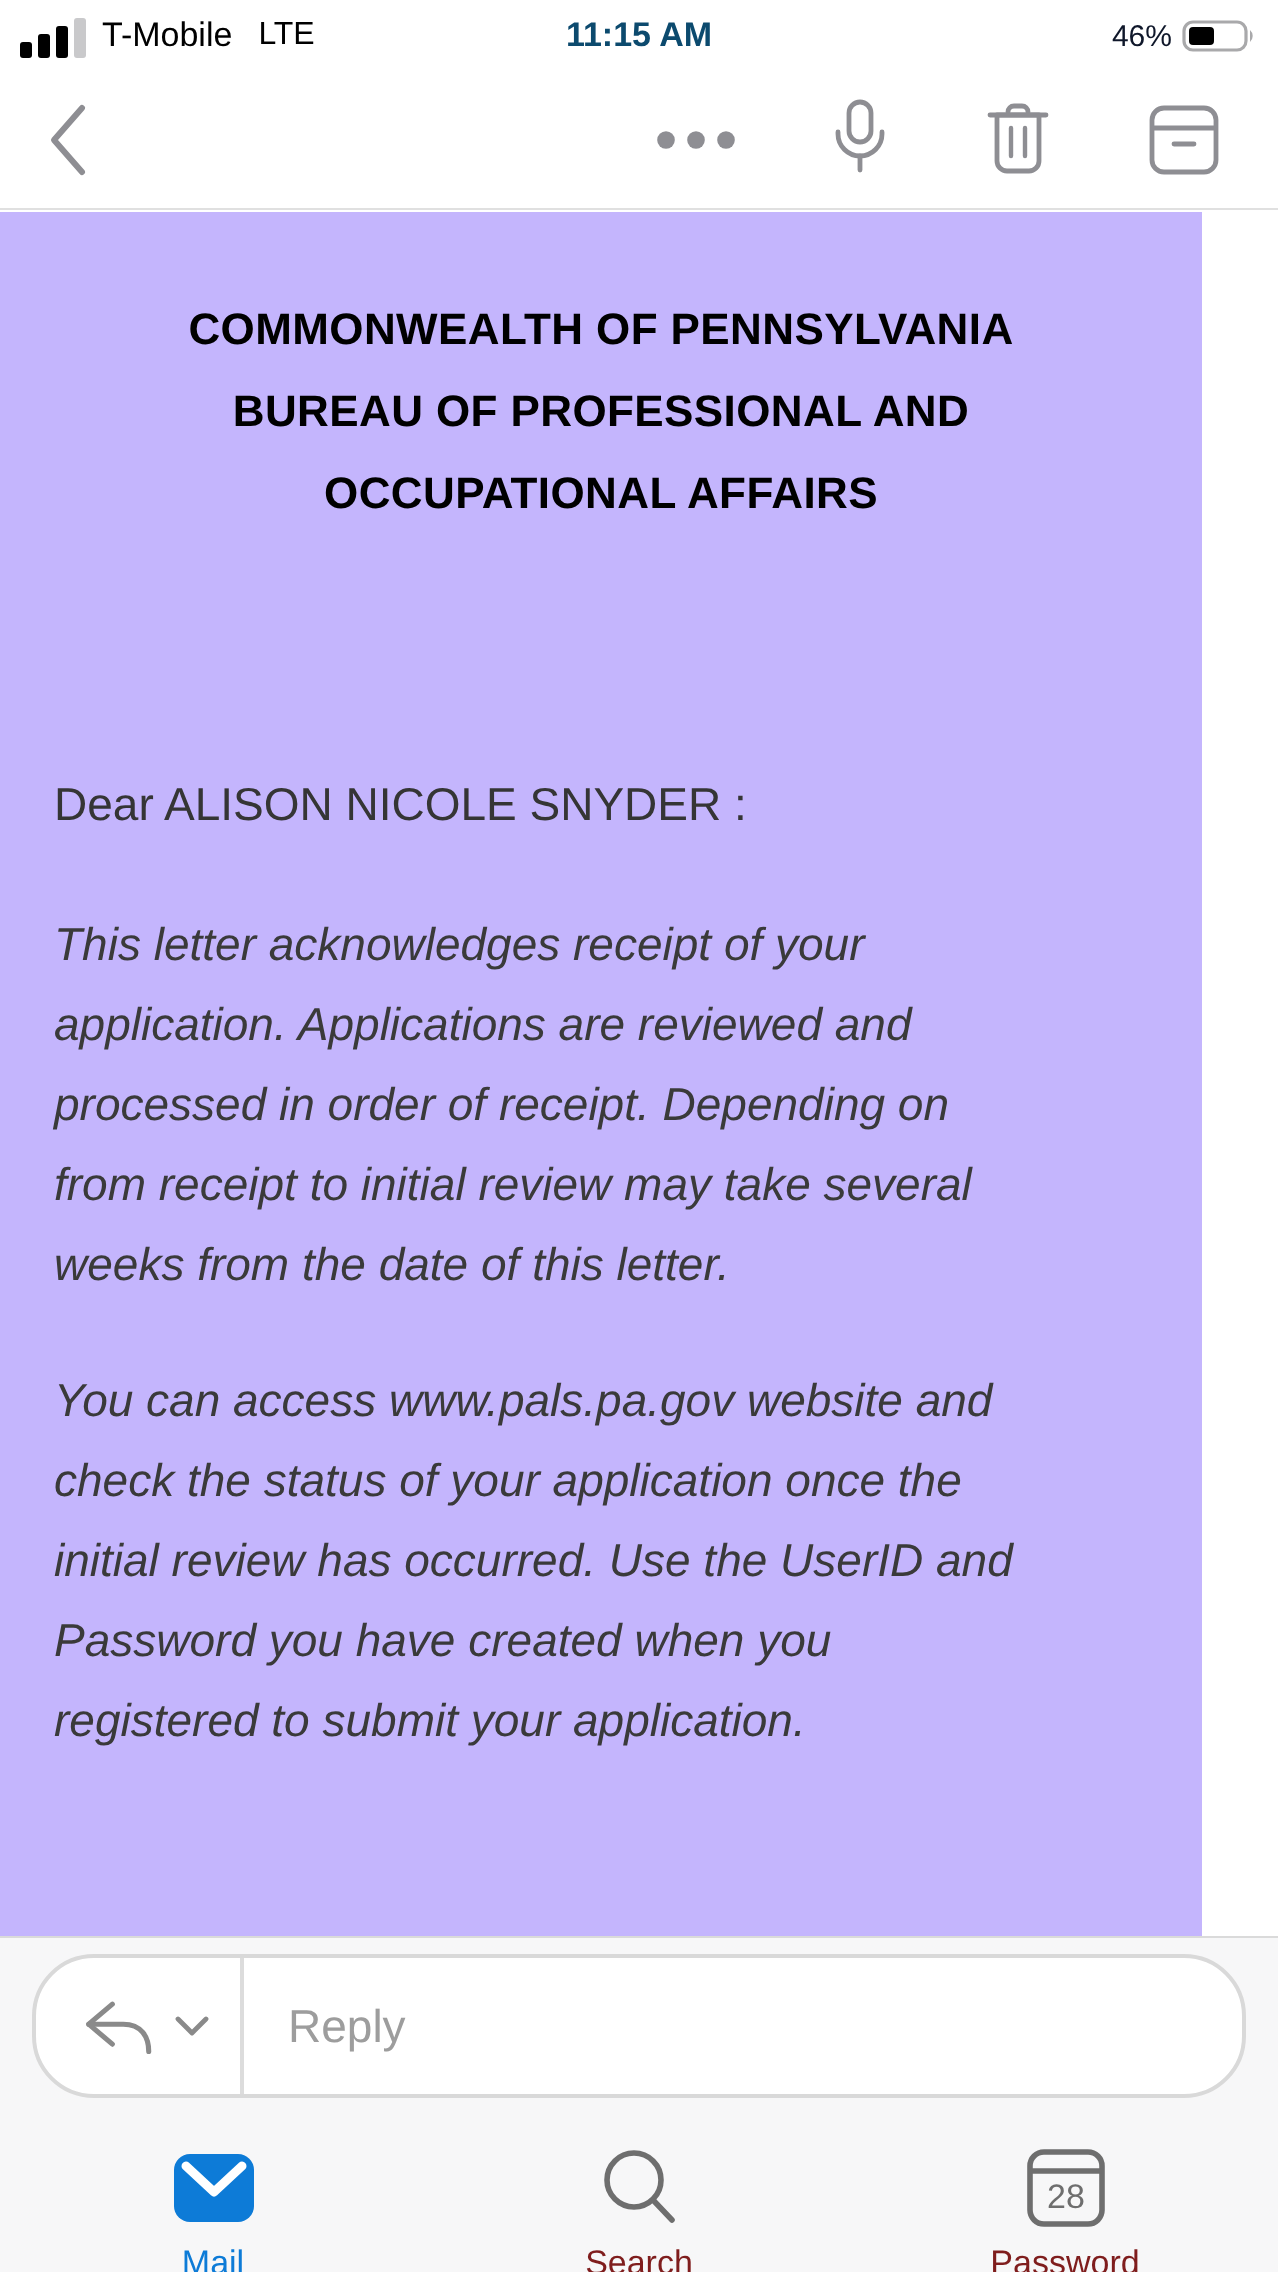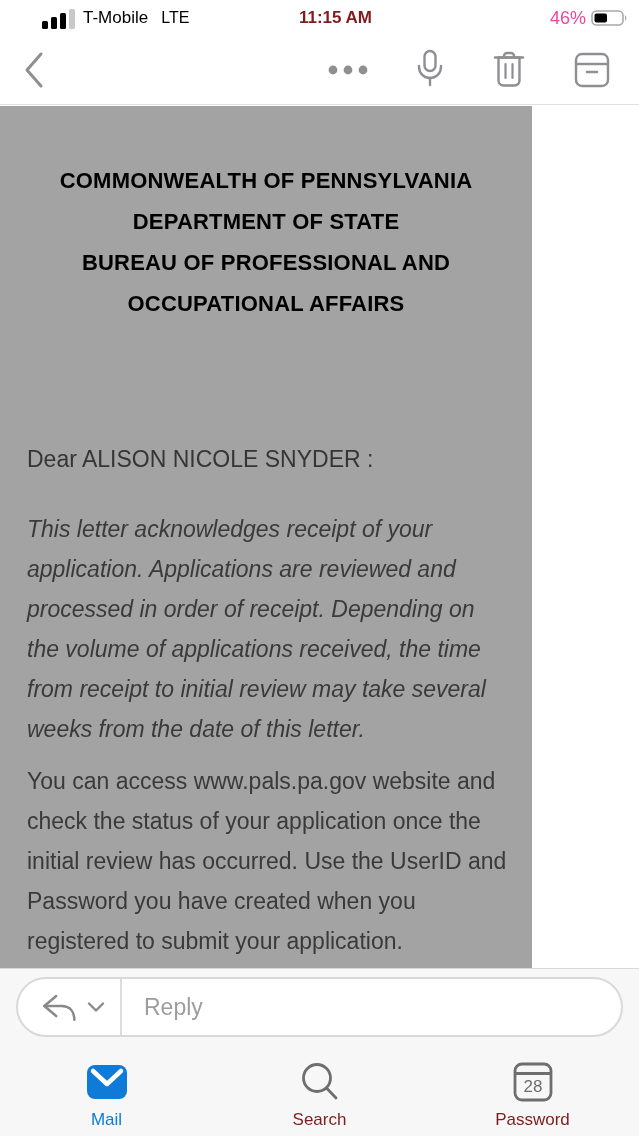--- a/index.html
+++ b/index.html
@@ -16,7 +16,7 @@
   .status-bar {
     position:absolute; top:0; left:0; right:0; height:36px;
     display:flex; align-items:center; padding:0 10px;
-    font-size:17px; color:#000; background:#fff; z-index:5;margin-left:32px;
+    font-size:17px; color:#000; background:#fff; z-index:5;
   }
   .sb-left { display:flex; align-items:center; gap:7px; }
   .sb-carrier { font-size:17px; color:#000; }

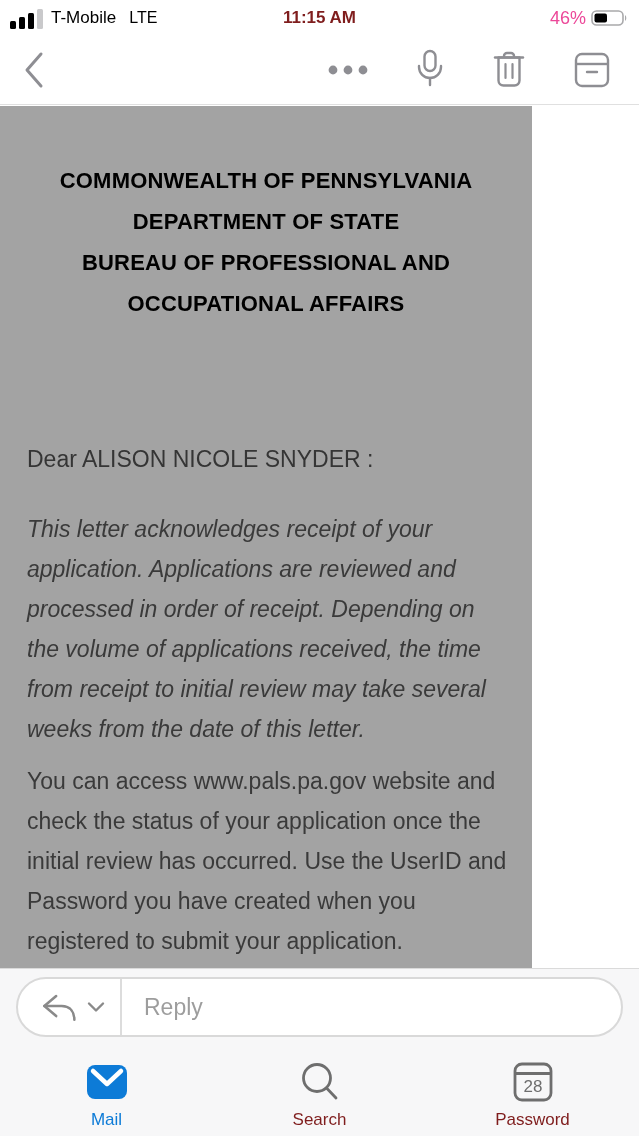--- a/index.html
+++ b/index.html
@@ -23,7 +23,7 @@
   .sb-network { font-size:16px; color:#000; margin-left:6px; }
   .sb-time {
     position:absolute; left:0; right:0; text-align:center;
-    font-weight:700; font-size:17px; color:#7f1d1d; pointer-events:none;
+    font-weight:700; font-size:17px; color:#0c4a6e; pointer-events:none;
   }
   .sb-right { margin-left:auto; display:flex; align-items:center; gap:5px; z-index:2; }
   .sb-battery-pct { font-size:18px; color:#ec4899; }

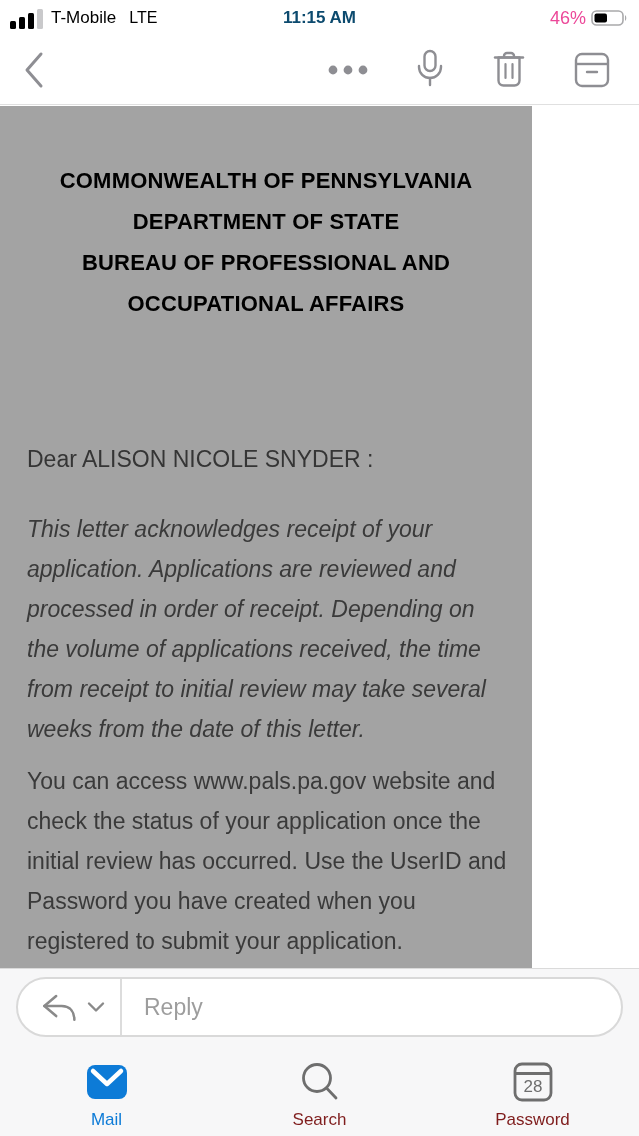--- a/index.html
+++ b/index.html
@@ -26,7 +26,7 @@
     font-weight:700; font-size:17px; color:#0c4a6e; pointer-events:none;
   }
   .sb-right { margin-left:auto; display:flex; align-items:center; gap:5px; z-index:2; }
-  .sb-battery-pct { font-size:18px; color:#ec4899; }
+  .sb-battery-pct { font-size:15px; color:#0f172a; }
 
   
   .nav-bar {

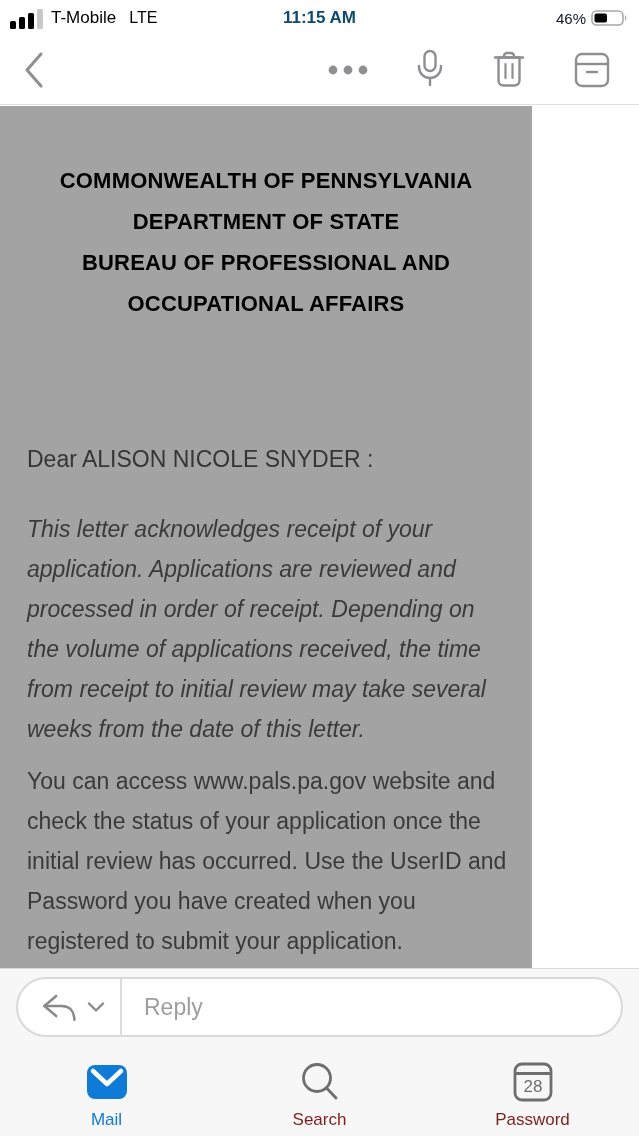--- a/index.html
+++ b/index.html
@@ -40,8 +40,8 @@
 
   
   .content {
-    position:absolute; top:106px; left:0; width:532px; height:862px;
-    padding:16px 27px; overflow:hidden; background:#a3a3a3;
+    position:absolute; top:106px; left:0; width:601px; height:862px;
+    padding:0 27px; overflow:hidden; background:#c4b5fd;
   }
   .email-header {
     margin-top:38px; text-align:center;

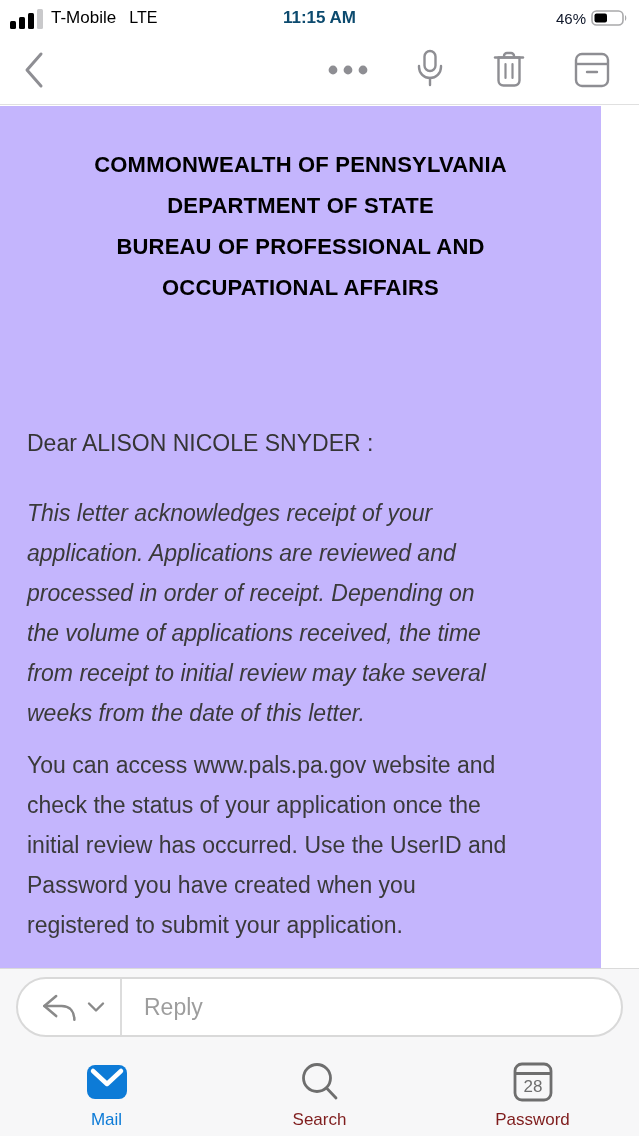--- a/index.html
+++ b/index.html
@@ -153,7 +153,6 @@
   <div class="content">
     <div class="email-header">
       <div>COMMONWEALTH OF PENNSYLVANIA</div>
-      <div>DEPARTMENT OF STATE</div>
       <div>BUREAU OF PROFESSIONAL AND</div>
       <div>OCCUPATIONAL AFFAIRS</div>
     </div>

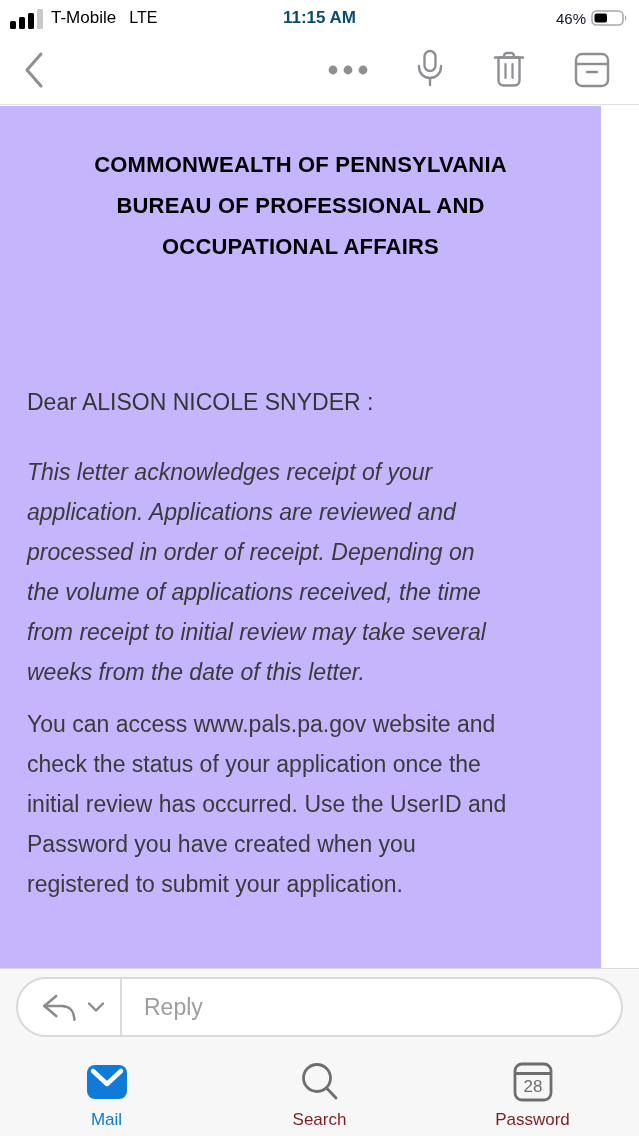--- a/index.html
+++ b/index.html
@@ -163,7 +163,6 @@
       <div class="line">This letter acknowledges receipt of your</div>
       <div class="line">application. Applications are reviewed and</div>
       <div class="line">processed in order of receipt. Depending on</div>
-      <div class="line">the volume of applications received, the time</div>
       <div class="line">from receipt to initial review may take several</div>
       <div class="line">weeks from the date of this letter.</div>
     </div>

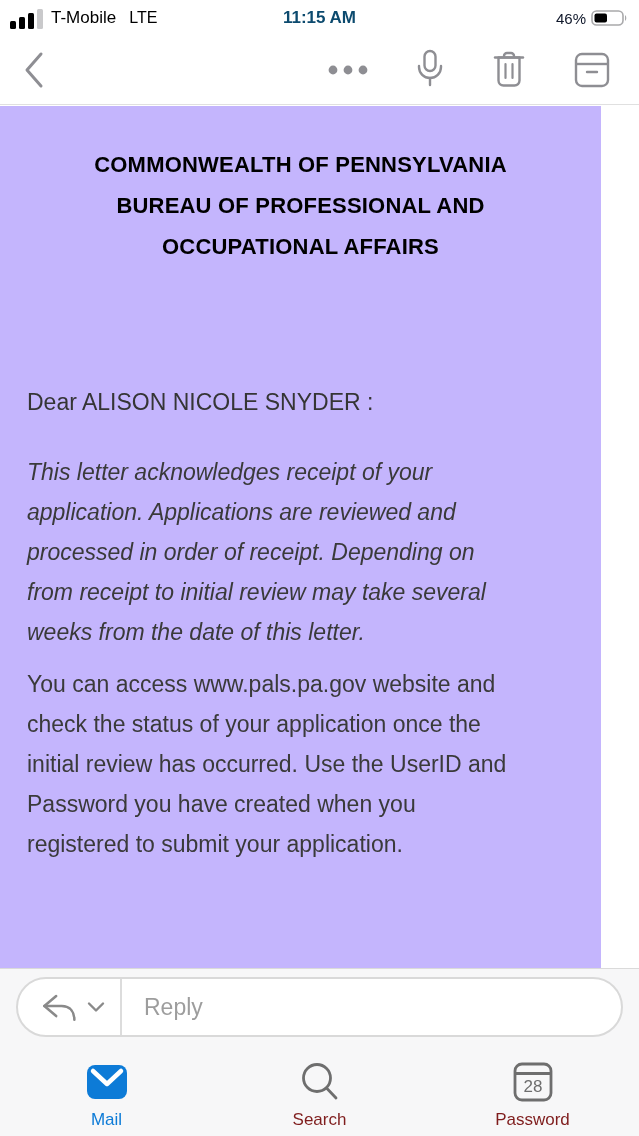--- a/index.html
+++ b/index.html
@@ -53,7 +53,7 @@
   }
   .para { font-size:23px; line-height:40px; color:#3a3a3a; }
   .para-1 { margin-top:30px;font-style:italic; }
-  .para-2 { margin-top:12px; }
+  .para-2 { margin-top:28px;font-style:italic; }
   .para .line { white-space:nowrap; }
 
   

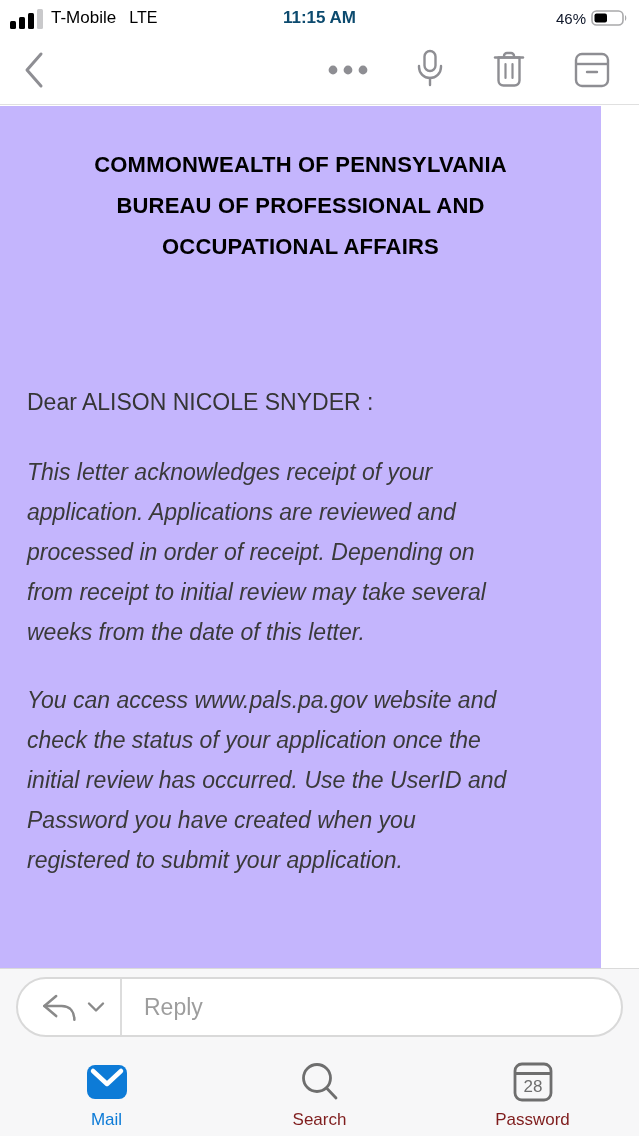--- a/index.html
+++ b/index.html
@@ -62,7 +62,7 @@
     background:#f7f7f8; border-top:1px solid #dadada; z-index:10;
   }
   .reply-pill {
-    margin:8px 16px 0 16px; height:60px;
+    margin:8px 16px 0 16px; height:72px;
     background:#fff; border:2px solid #d9d9d9; border-radius:31px;
     display:flex; align-items:center; overflow:hidden;
   }

